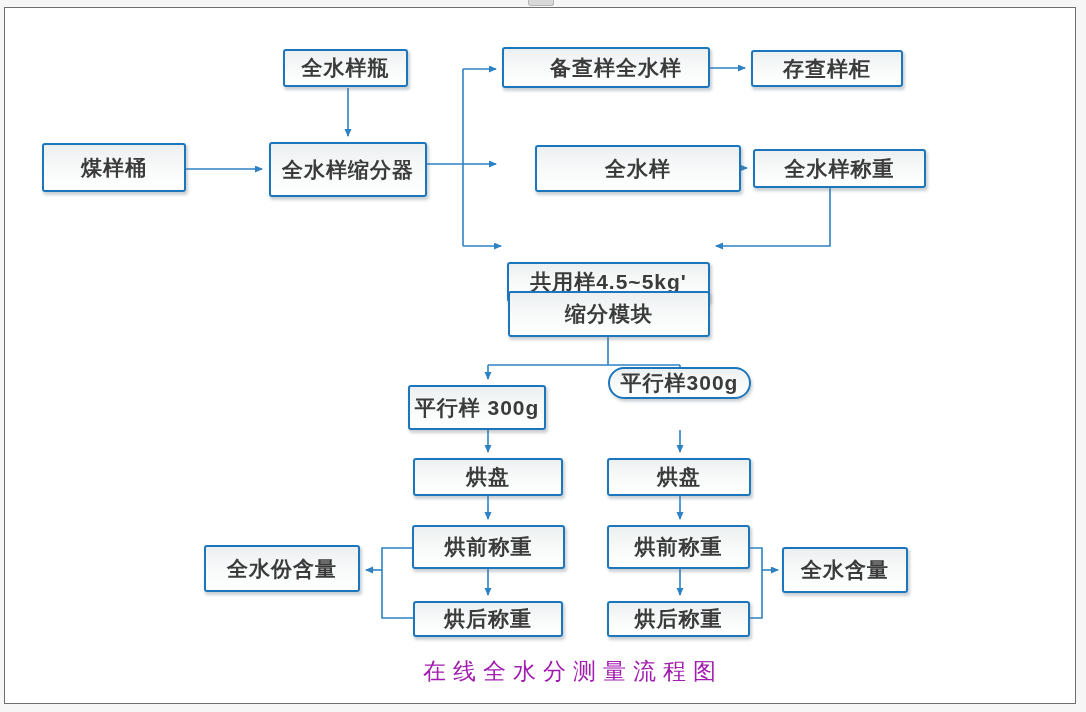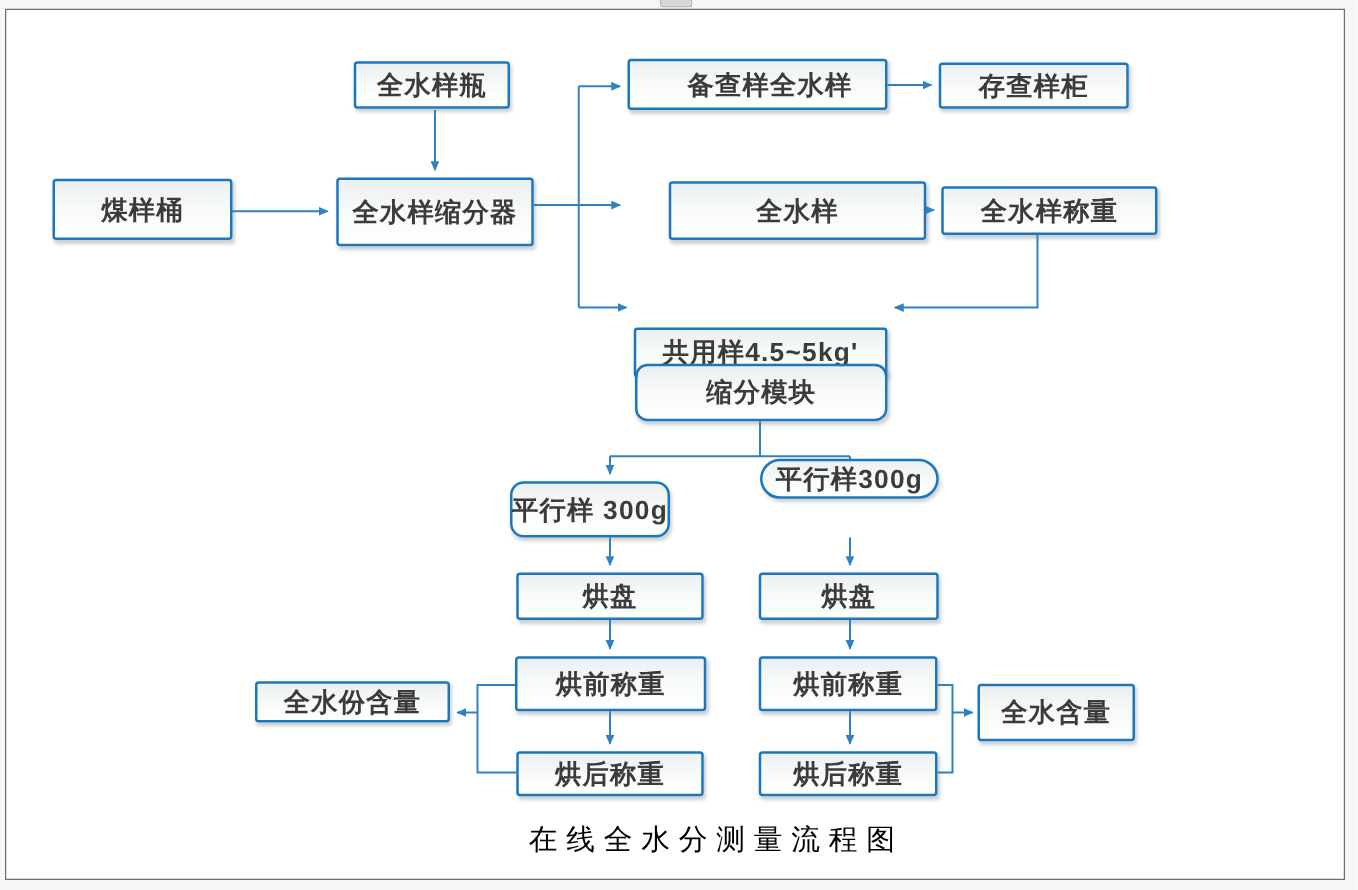--- a/index.html
+++ b/index.html
@@ -82,7 +82,7 @@
   <div class="node" style="left:502px;top:145px;width:206px;height:47px;margin-left:33px;">全水样</div>
   <div class="node" style="left:753px;top:149px;width:173px;height:39px;">全水样称重</div>
   <div class="node" style="left:507px;top:226px;width:203px;height:40px;margin-top:36px;">共用样4.5~5kg'</div>
-  <div class="node" style="left:508px;top:291px;width:202px;height:46px;border-radius:10px;">缩分模块</div>
+  <div class="node" style="left:508px;top:291px;width:202px;height:46px;">缩分模块</div>
   <div class="node" style="left:408px;top:385px;width:128px;height:45px;border-radius:11px;">平行样 300g</div>
   <div class="node" style="left:608px;top:367px;width:143px;height:32px;border-radius:19px;">平行样300g</div>
   <div class="node" style="left:413px;top:458px;width:150px;height:38px;">烘盘</div>

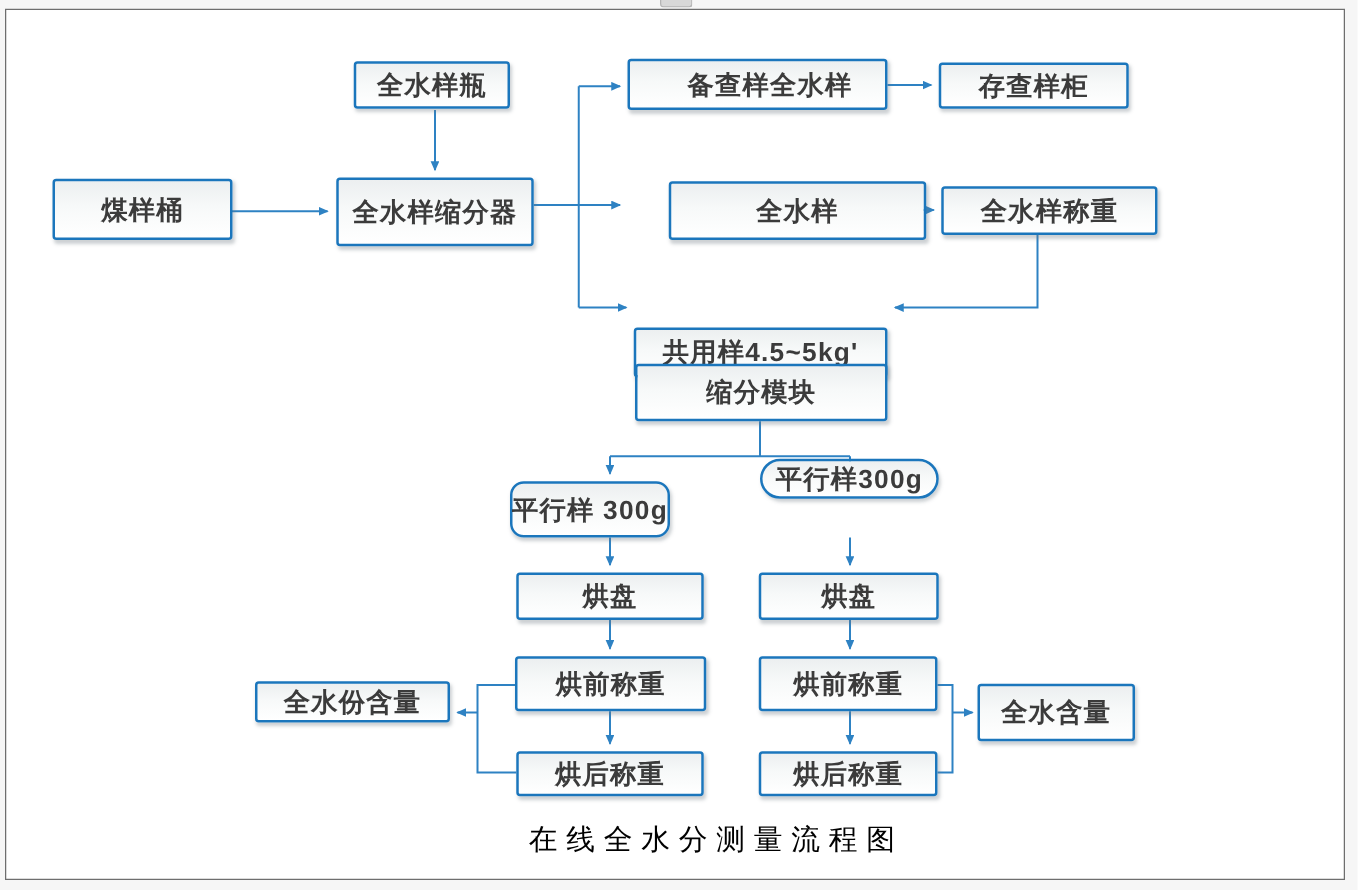--- a/index.html
+++ b/index.html
@@ -83,7 +83,7 @@
   <div class="node" style="left:753px;top:149px;width:173px;height:39px;">全水样称重</div>
   <div class="node" style="left:507px;top:226px;width:203px;height:40px;margin-top:36px;">共用样4.5~5kg'</div>
   <div class="node" style="left:508px;top:291px;width:202px;height:46px;">缩分模块</div>
-  <div class="node" style="left:408px;top:385px;width:128px;height:45px;border-radius:11px;">平行样 300g</div>
+  <div class="node" style="left:408px;top:385px;width:138px;height:45px;">平行样 300g</div>
   <div class="node" style="left:608px;top:367px;width:143px;height:32px;border-radius:19px;">平行样300g</div>
   <div class="node" style="left:413px;top:458px;width:150px;height:38px;">烘盘</div>
   <div class="node" style="left:607px;top:458px;width:144px;height:38px;">烘盘</div>

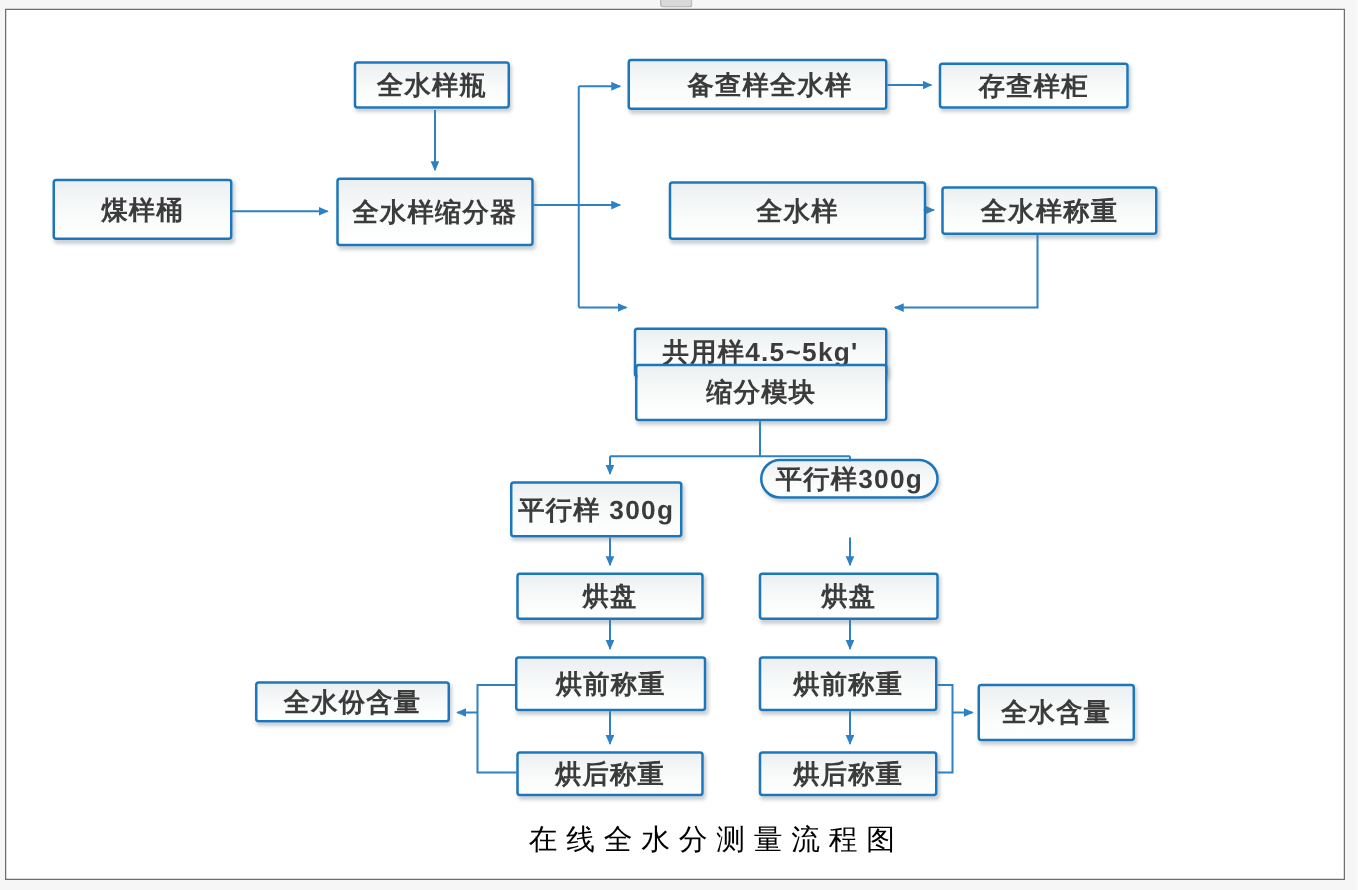--- a/index.html
+++ b/index.html
@@ -91,7 +91,7 @@
   <div class="node" style="left:607px;top:525px;width:143px;height:44px;">烘前称重</div>
   <div class="node" style="left:413px;top:601px;width:150px;height:36px;">烘后称重</div>
   <div class="node" style="left:607px;top:601px;width:143px;height:36px;">烘后称重</div>
-  <div class="node" style="left:204px;top:545px;width:156px;height:33px;">全水份含量</div>
+  <div class="node" style="left:204px;top:545px;width:156px;height:47px;">全水份含量</div>
   <div class="node" style="left:782px;top:547px;width:126px;height:46px;">全水含量</div>
 
   <div class="caption">在线全水分测量流程图</div>

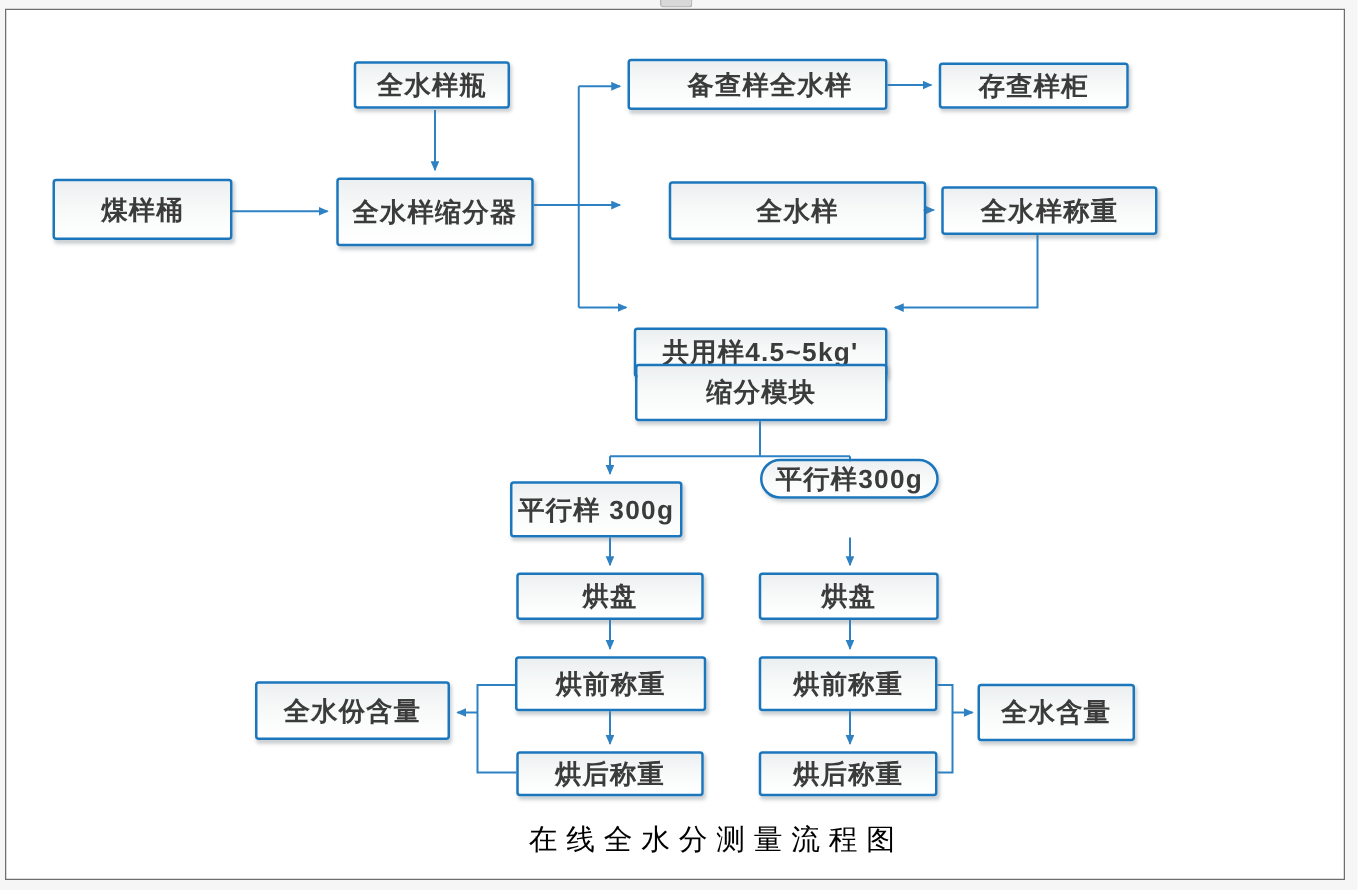--- a/index.html
+++ b/index.html
@@ -20,7 +20,7 @@
   .wire{stroke:#2e82c3;stroke-width:1.6;fill:none;}
   .caption{position:absolute;left:348px;top:656px;width:450px;text-align:center;
            font-family:"DejaVu Serif","Liberation Serif",serif;
-           font-size:23px;color:#000000;letter-spacing:7px;font-weight:500;}
+           font-size:23px;color:#a21caf;letter-spacing:7px;font-weight:500;}
 </style>
 </head>
 <body>

